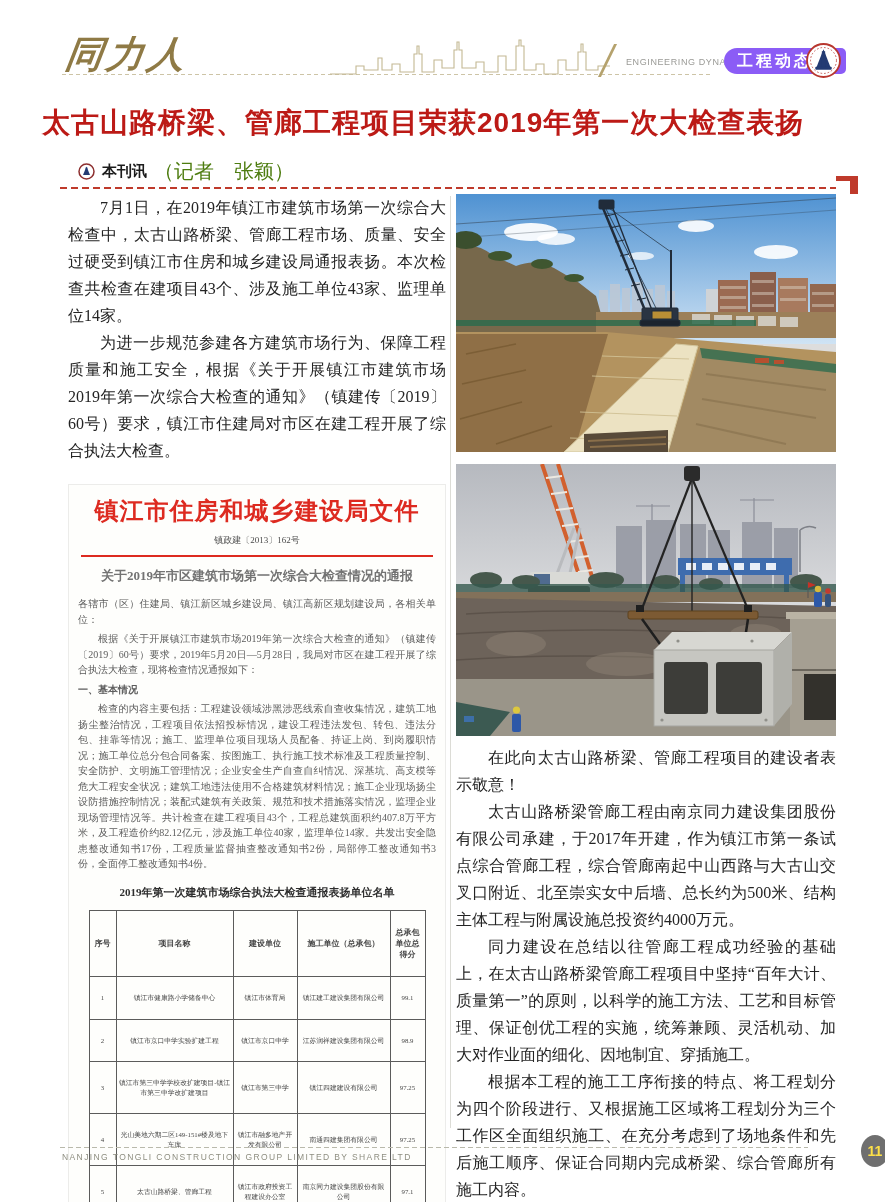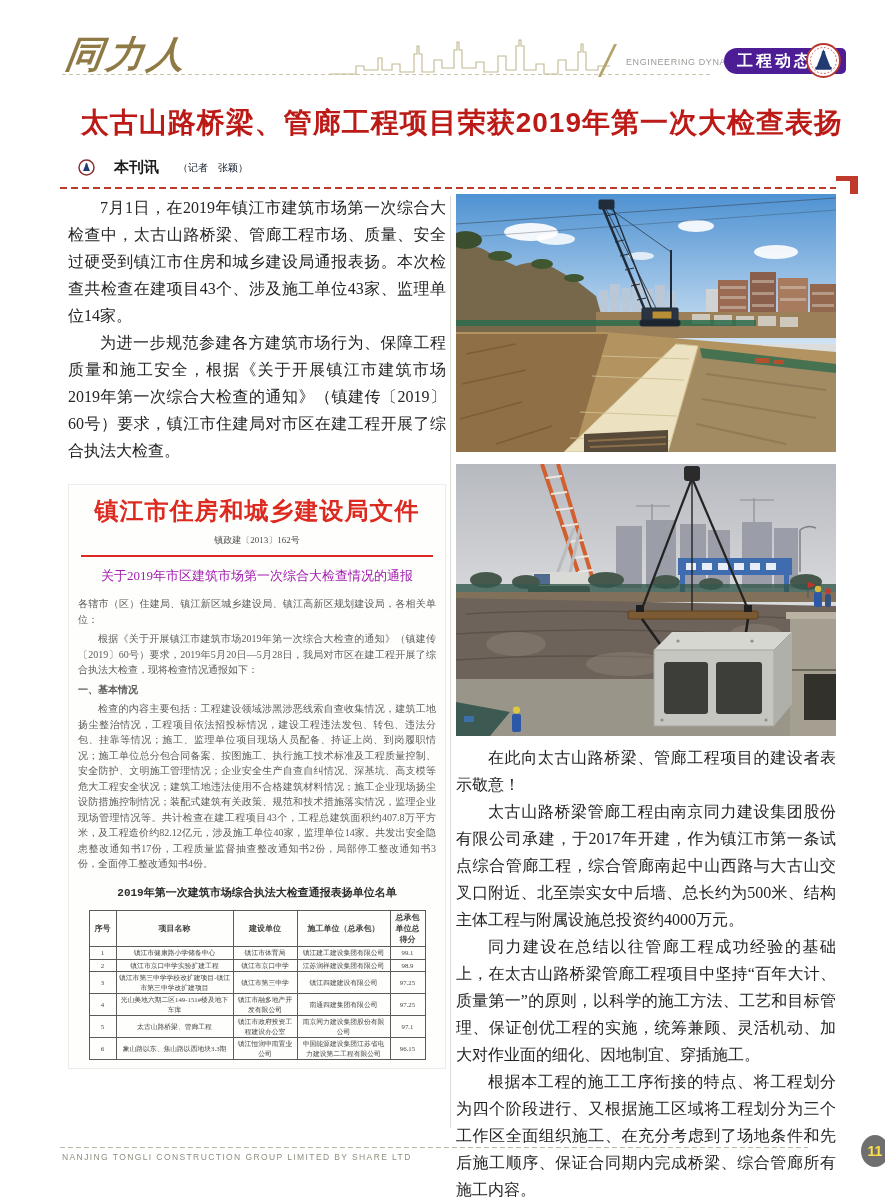--- a/index.html
+++ b/index.html
@@ -20,7 +20,7 @@
   .section-en { position:absolute; left:626px; top:57px; font-family:"Liberation Sans",sans-serif;
            font-size:9px; color:#9a9a96; letter-spacing:.6px; }
   .badge { position:absolute; left:724px; top:48px; width:122px; height:26px;
-           background:#4c1d95; border-radius:13px 5px 5px 13px; color:#fff;
+           background:#8b5cf6; border-radius:13px 5px 5px 13px; color:#fff;
            font-family:"Liberation Sans",sans-serif; font-weight:bold; font-size:16px;
            display:flex; align-items:center; padding-left:13px; letter-spacing:3px; }
   .emblem { position:absolute; left:806px; top:43px; width:35px; height:35px; }

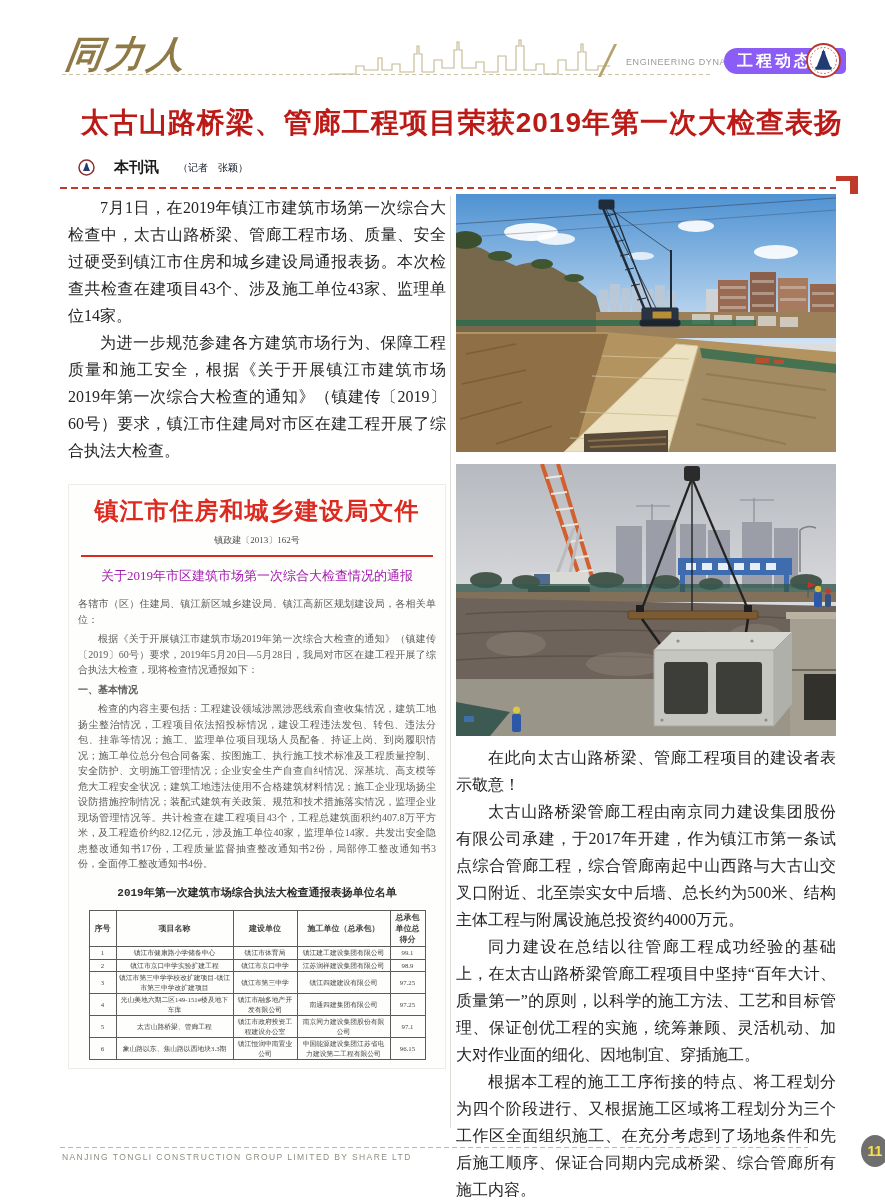--- a/index.html
+++ b/index.html
@@ -26,7 +26,7 @@
   .emblem { position:absolute; left:806px; top:43px; width:35px; height:35px; }
 
   
-  .article-title { position:absolute; left:42px; right:42px; top:104px; text-align:right;
+  .article-title { position:absolute; left:42px; right:42px; top:104px; text-align:left;
            font-family:"Liberation Sans",sans-serif; font-weight:800; font-size:28px;
            color:#bc1a16; letter-spacing:1px; white-space:nowrap; }
   .byline { position:absolute; left:78px; top:158px; display:flex; align-items:center; gap:19px; }

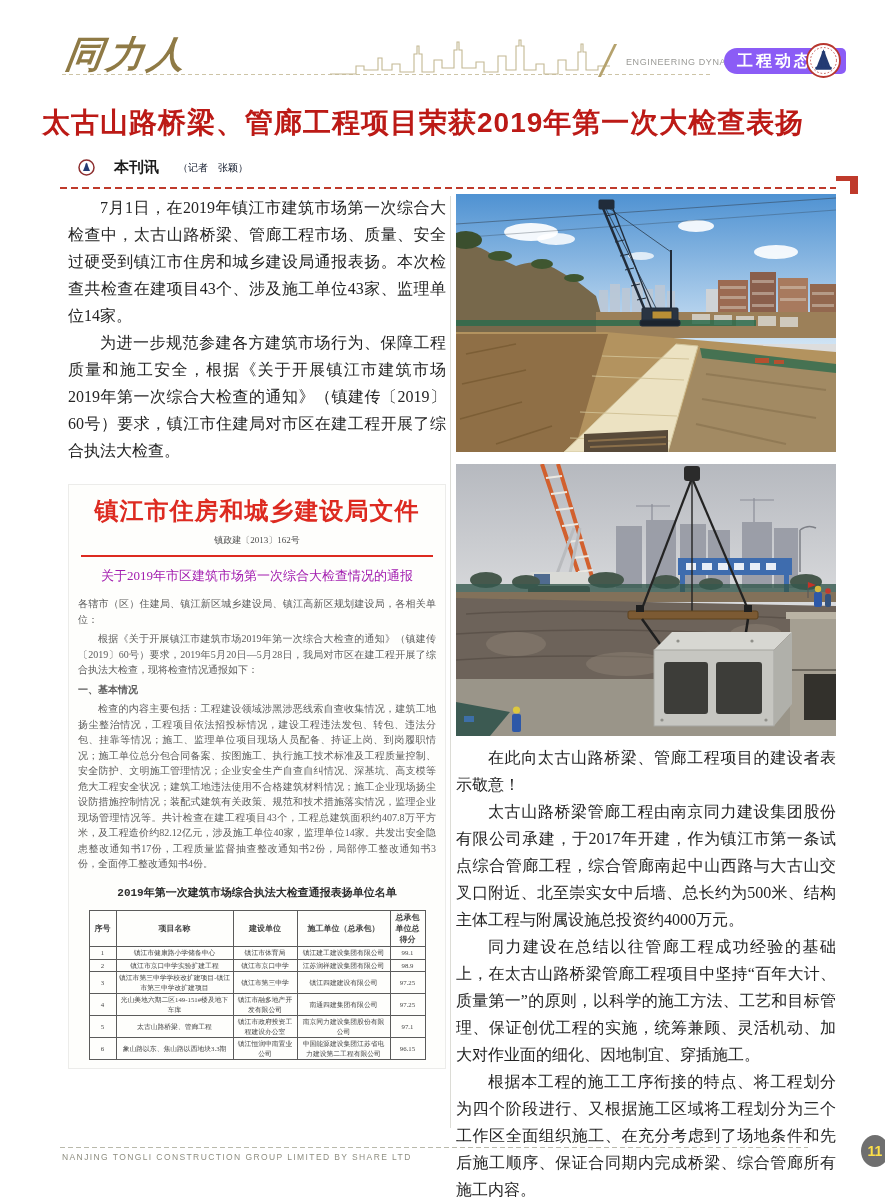--- a/index.html
+++ b/index.html
@@ -29,7 +29,7 @@
   .article-title { position:absolute; left:42px; right:42px; top:104px; text-align:left;
            font-family:"Liberation Sans",sans-serif; font-weight:800; font-size:28px;
            color:#bc1a16; letter-spacing:1px; white-space:nowrap; }
-  .byline { position:absolute; left:78px; top:158px; display:flex; align-items:center; gap:19px; }
+  .byline { position:absolute; left:78px; top:158px; display:flex; align-items:center; gap:7px; }
   .byline-src { font-family:"Liberation Sans",sans-serif; font-weight:bold; font-size:15px; color:#1c1c1c; }
   .byline-rep { font-size:10px; color:#0f172a; }
   .rule-red { position:absolute; left:60px; top:187px; width:776px; height:2px;

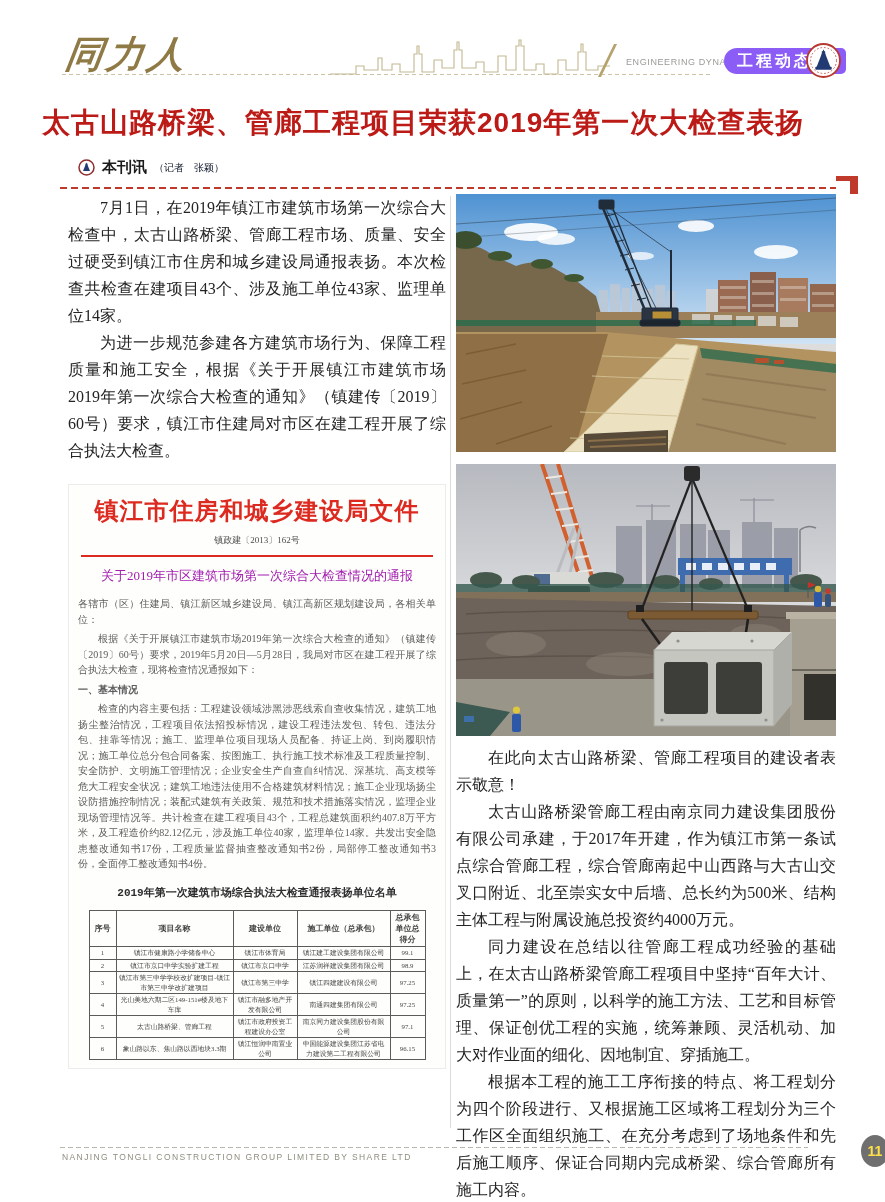--- a/index.html
+++ b/index.html
@@ -31,7 +31,7 @@
            color:#bc1a16; letter-spacing:1px; white-space:nowrap; }
   .byline { position:absolute; left:78px; top:158px; display:flex; align-items:center; gap:7px; }
   .byline-src { font-family:"Liberation Sans",sans-serif; font-weight:bold; font-size:15px; color:#1c1c1c; }
-  .byline-rep { font-size:10px; color:#0f172a; }
+  .byline-rep { font-size:20px; color:#4d7c0f; }
   .rule-red { position:absolute; left:60px; top:187px; width:776px; height:2px;
            background:repeating-linear-gradient(90deg,#bf3a2b 0 7px,transparent 7px 11px); }
   .corner-mark { position:absolute; left:836px; top:176px; width:22px; height:18px;

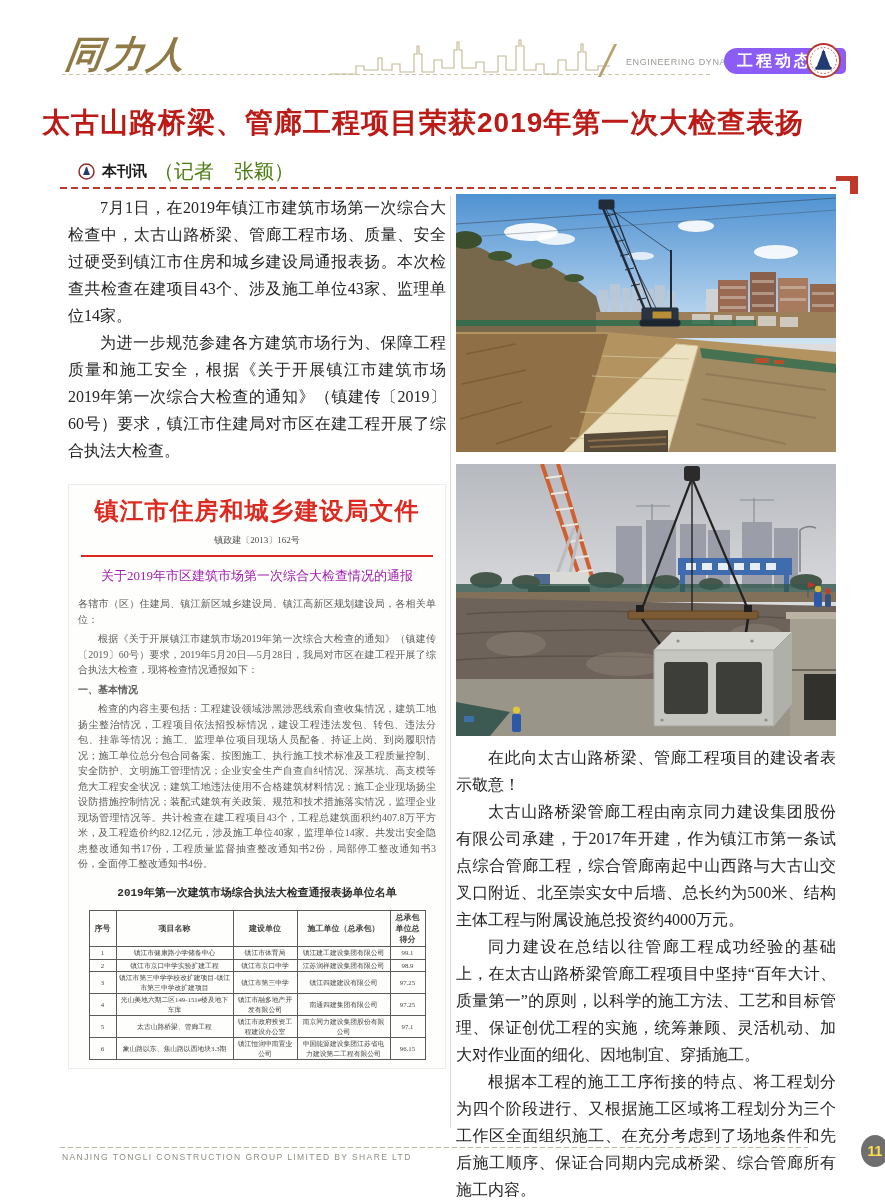--- a/index.html
+++ b/index.html
@@ -50,7 +50,7 @@
   .scan-org   { font-size:24px; font-weight:bold; color:#dd2a20; text-align:center; letter-spacing:1px; }
   .scan-no    { font-size:9px; color:#4a4a4a; text-align:center; margin-top:7px; }
   .scan-rule  { height:2px; background:#dd2a20; margin:8px 3px 10px; }
-  .scan-title { font-size:13px; font-weight:normal; color:#a21caf; text-align:center; margin:4px 0 11px; }
+  .scan-title { font-size:13px; font-weight:bold; color:#737373; text-align:center; margin:4px 0 11px; }
   .scan-body p { font-size:10px; line-height:1.55; color:#5c5c5c; text-align:justify; margin-bottom:4px; }
   .doc-indent  { text-indent:2em; }
   .doc-heading { font-weight:bold; color:#3c3c3c; }

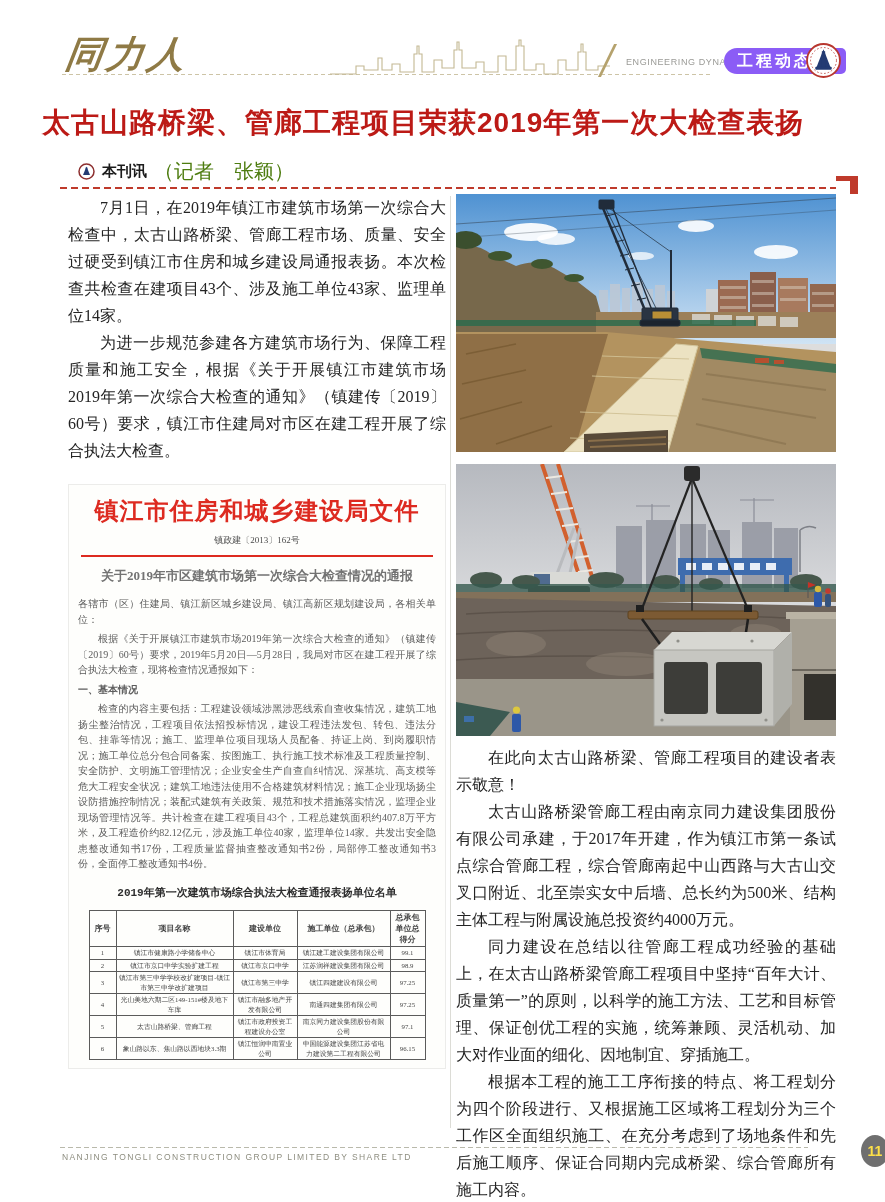--- a/index.html
+++ b/index.html
@@ -54,7 +54,7 @@
   .scan-body p { font-size:10px; line-height:1.55; color:#5c5c5c; text-align:justify; margin-bottom:4px; }
   .doc-indent  { text-indent:2em; }
   .doc-heading { font-weight:bold; color:#3c3c3c; }
-  .scan-table-title { font-size:11px; font-weight:bold; color:#2e2e2e; text-align:center; margin:13px 0 10px;font-family:Liberation Mono, monospace; }
+  .scan-table-title { font-size:11px; font-weight:bold; color:#2e2e2e; text-align:center; margin:13px 0 10px; }
   table.scan-table { border-collapse:collapse; margin:0 auto; }
   .scan-table th, .scan-table td { border:1px solid #5b5b5b; text-align:center;
           padding:1px 2px; line-height:1.4; color:#474747; }

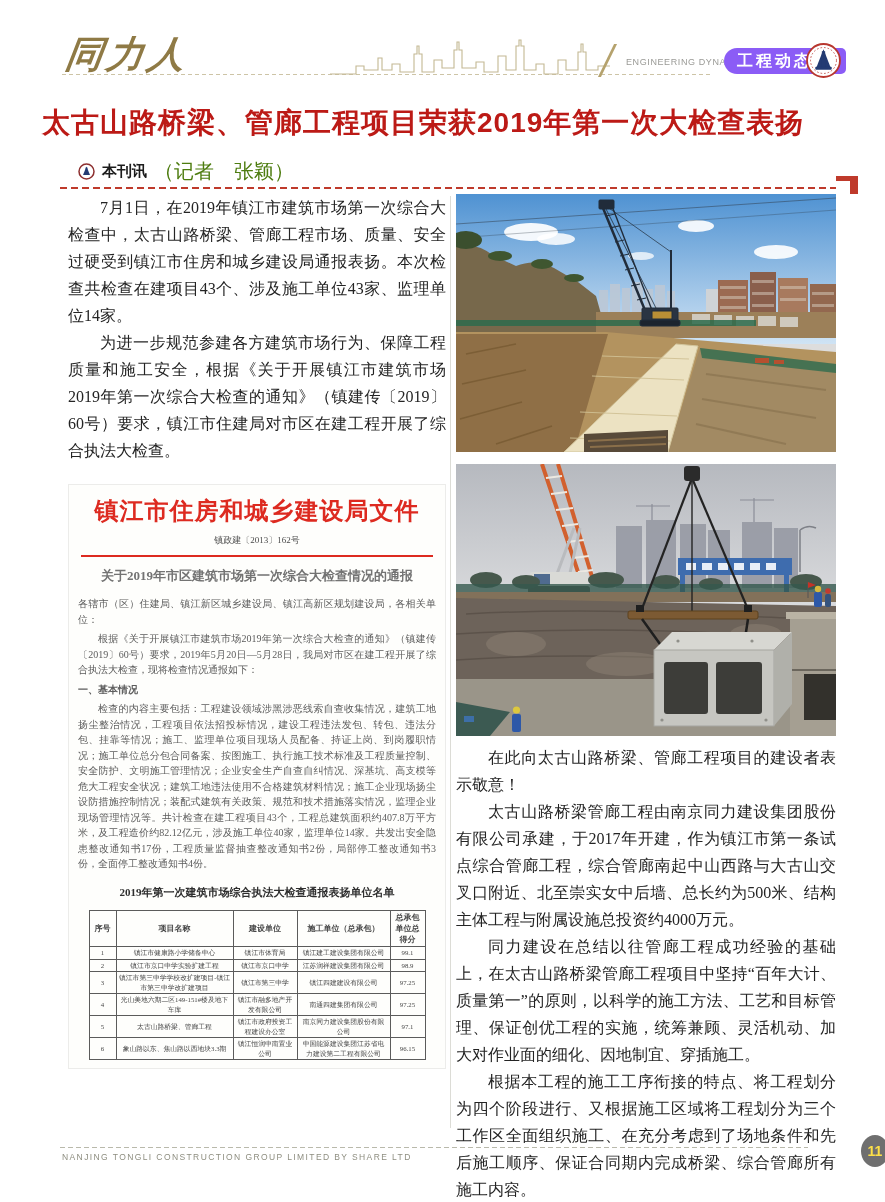--- a/index.html
+++ b/index.html
@@ -57,7 +57,7 @@
   .scan-table-title { font-size:11px; font-weight:bold; color:#2e2e2e; text-align:center; margin:13px 0 10px; }
   table.scan-table { border-collapse:collapse; margin:0 auto; }
   .scan-table th, .scan-table td { border:1px solid #5b5b5b; text-align:center;
-          padding:1px 2px; line-height:1.4; color:#474747; }
+          padding:16px 2px; line-height:1.4; color:#474747; }
   .scan-table th { font-size:8px; font-weight:bold; }
   .scan-table td { font-size:6.8px; }
   .cw0{width:27px}.cw1{width:117px}.cw2{width:64px}.cw3{width:93px}.cw4{width:35px}

